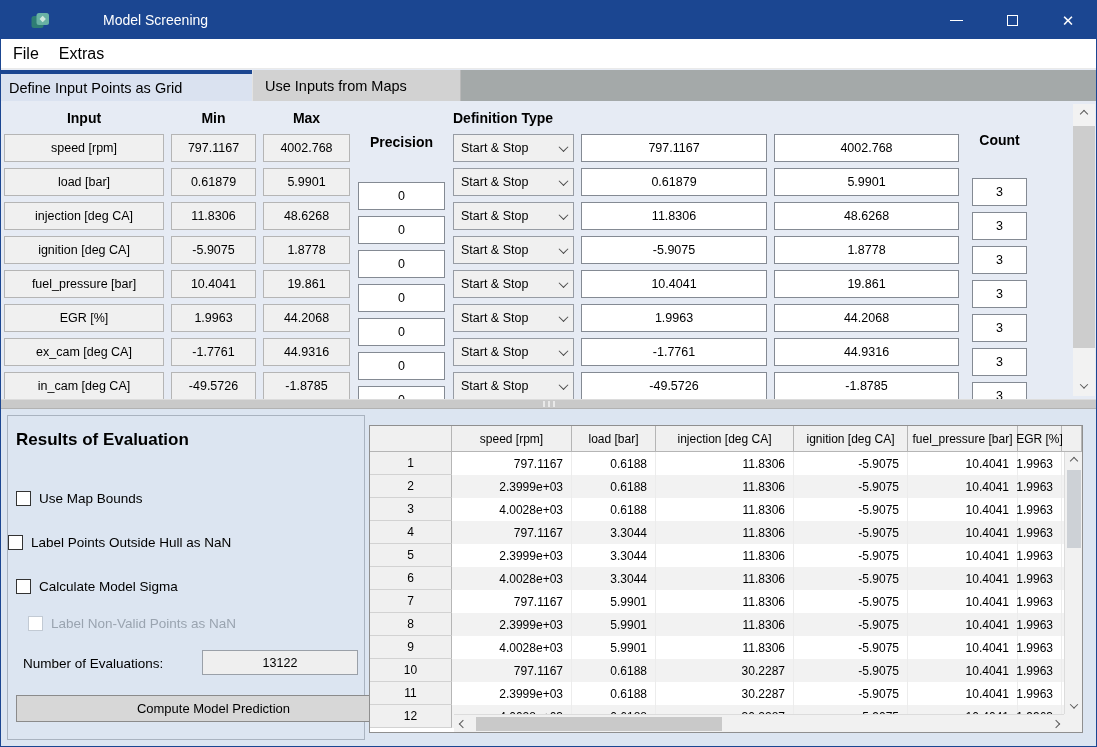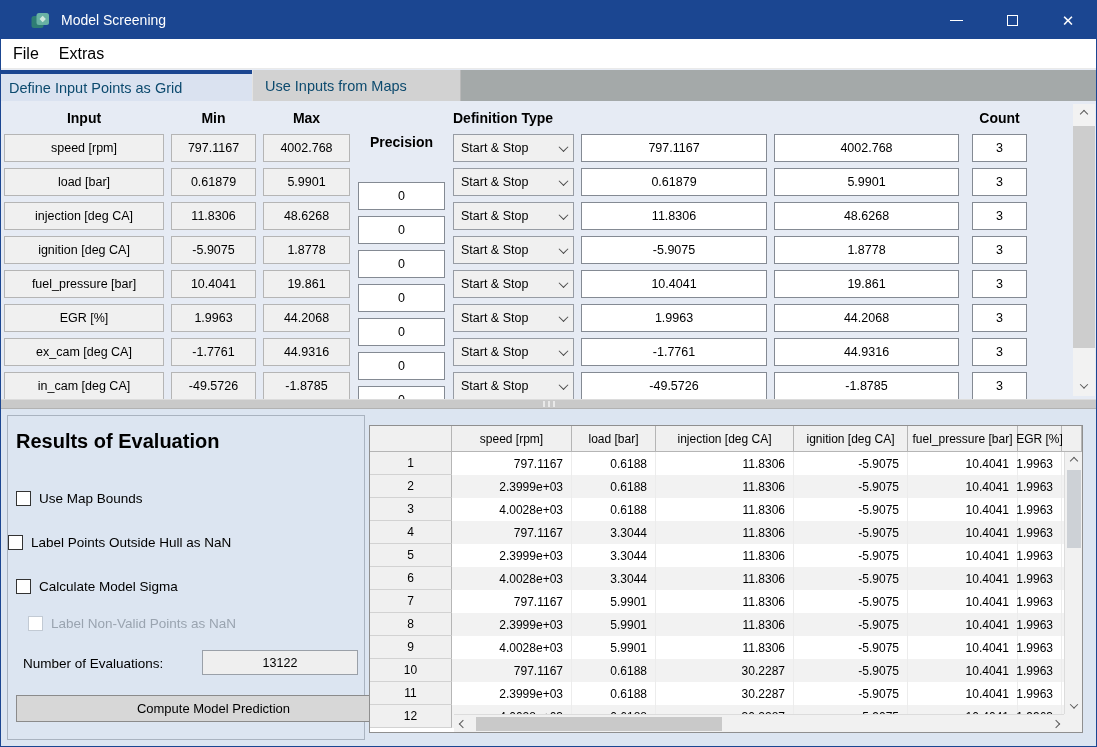--- a/index.html
+++ b/index.html
@@ -11,7 +11,7 @@
   }
   
   .titlebar{ position:absolute; left:0; top:0; width:100%; height:38px; background:#1b4691;
-    display:flex; align-items:center; color:#fff; }
+    display:flex; align-items:center; color:#fff;gap:42px; }
   .app-icon{ margin-left:30px; width:20px; height:18px; display:flex; align-items:center; }
   .title-text{ margin-left:10px; font-size:14px; }
   .win-btns{ position:absolute; right:0; top:0; height:38px; display:flex; }

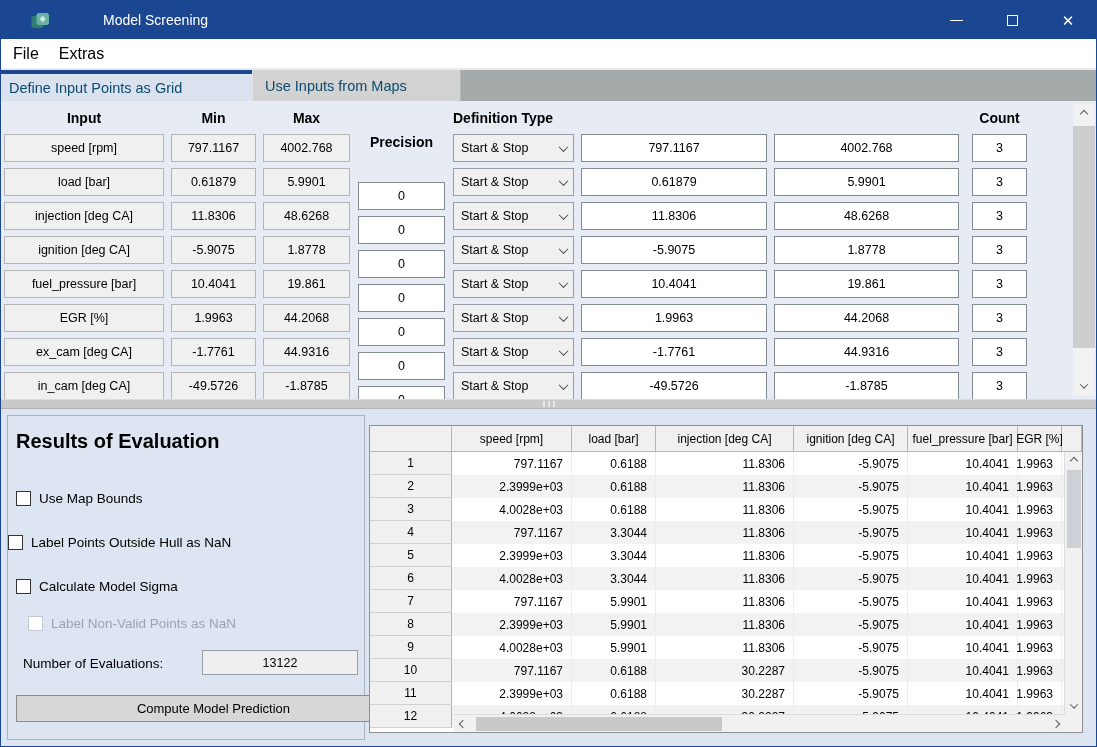--- a/index.html
+++ b/index.html
@@ -26,7 +26,7 @@
   .menu-item:first-child{ margin-left:2px; }
   
   .tabbar{ position:absolute; left:0; top:69px; width:100%; height:31px; background:#a4a9a9; display:flex; }
-  .tab{ height:31px; display:flex; align-items:center; font-size:14.5px; color:#0c4a6e;
+  .tab{ height:31px; display:flex; align-items:center; font-size:14.5px; color:#000000;
     background:#d2d2d2; border-right:1px solid #b9b9b9; border-left:1px solid #e3e3e3; padding:0 12px; }
   .tab.active{ background:#dae2f0; border-top:4px solid #1b4691; border-left:none;
      border-right:none; width:251px; padding-left:8px; }

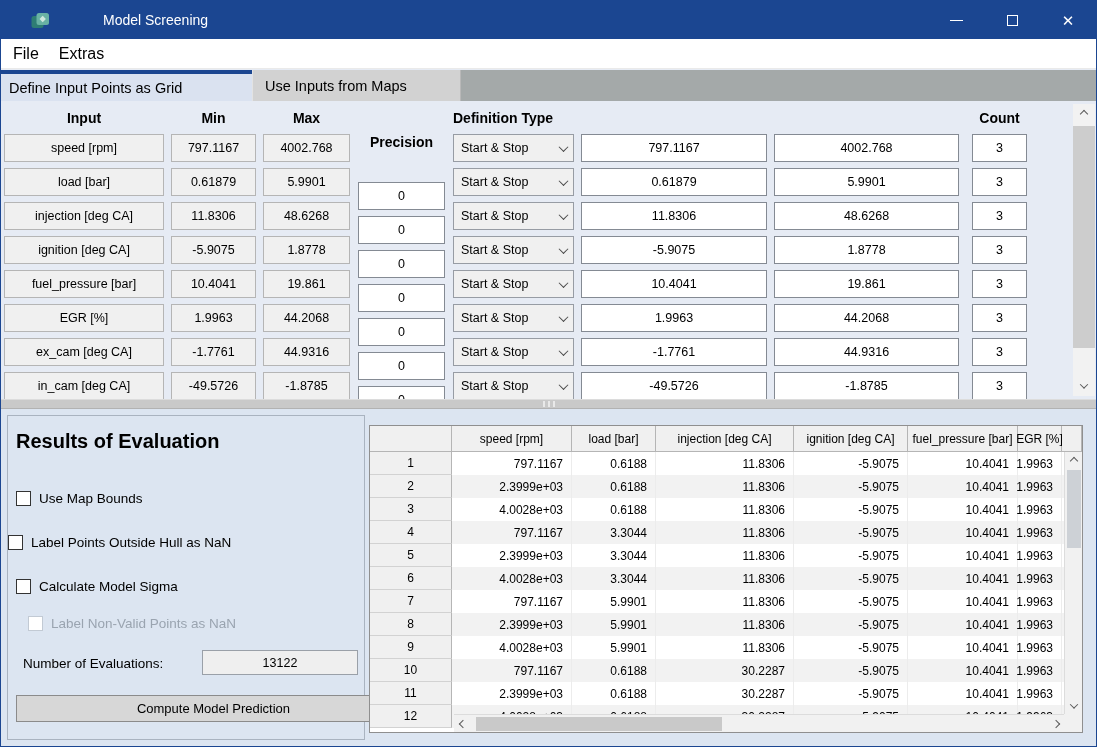--- a/index.html
+++ b/index.html
@@ -44,7 +44,7 @@
   .c-def  { width:121px; margin-left:8px; }
   .c-start{ width:186px; margin-left:7px; }
   .c-stop { width:185px; margin-left:7px; }
-  .c-count{ width:55px;  margin-left:13px; }
+  .c-count{ width:55px;  margin-left:13px;margin-top:44px; }
   .hdr-def{ justify-content:flex-start; }
   .gray{ background:#f0f0f0; border:1px solid #b5b5b5; }
   .white{ background:#fff; border:1px solid #848a93; }

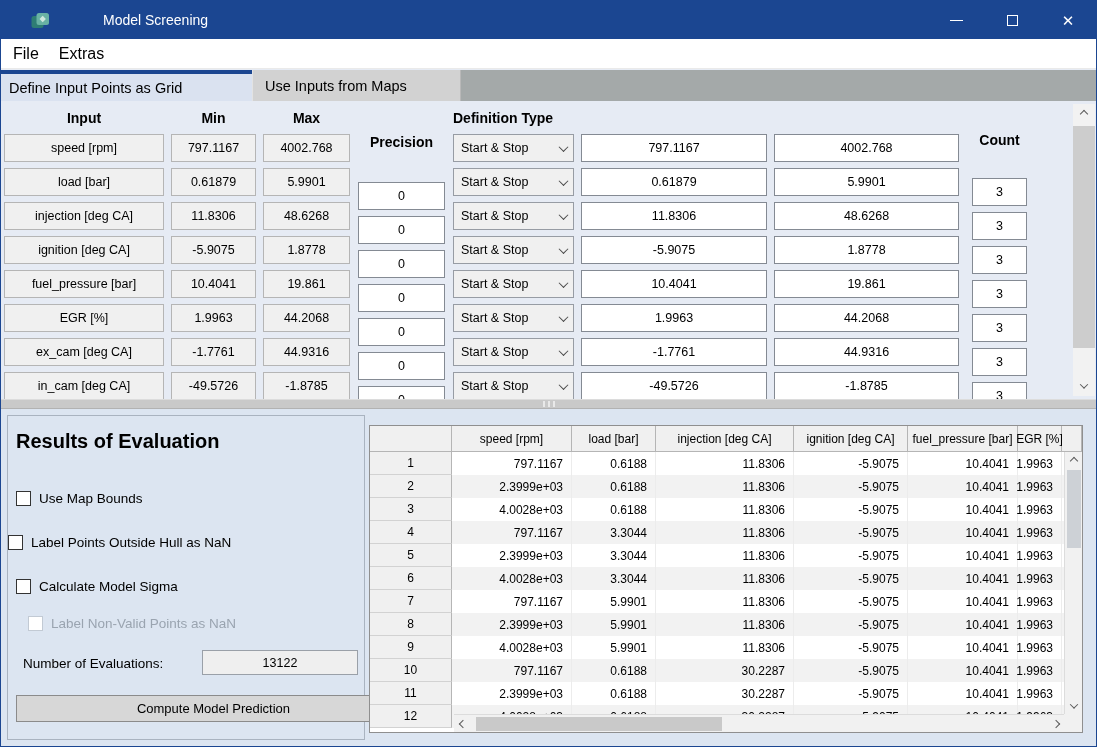--- a/index.html
+++ b/index.html
@@ -66,7 +66,7 @@
   
   .bottom{ position:absolute; left:0; top:408px; width:100%; height:337px; background:#dce5f1; }
   .left-group{ position:absolute; left:6px; top:6px; width:358px; height:325px; border:1px solid #a9b3c0; }
-  .rheading{ position:absolute; left:8px; top:14px; font-size:20px; font-weight:bold; color:#000; }
+  .rheading{ position:absolute; left:8px; top:14px; font-size:17px; font-weight:bold; color:#000; }
   .cbrow{ position:absolute; display:flex; align-items:center; font-size:13.5px; color:#000; }
   .cbox{ width:15px; height:15px; background:#fff; border:1.4px solid #333; margin-right:8px; flex:none; }
   .cbrow.disabled{ color:#9aa4b0; }

